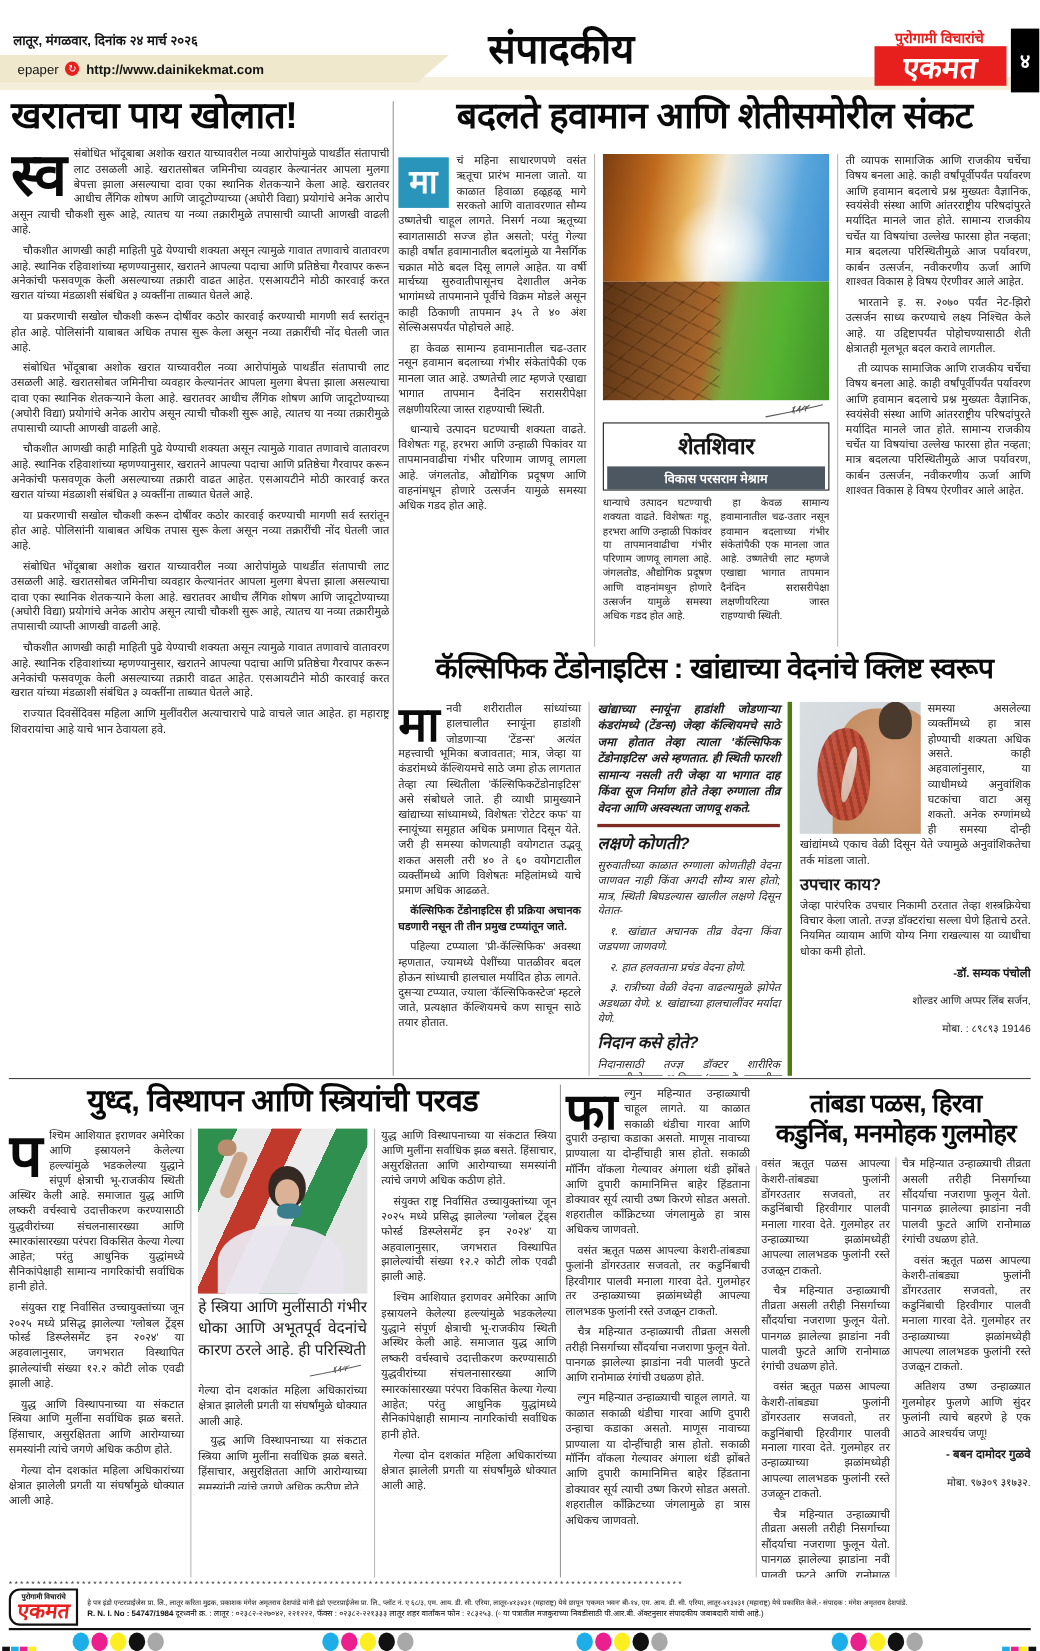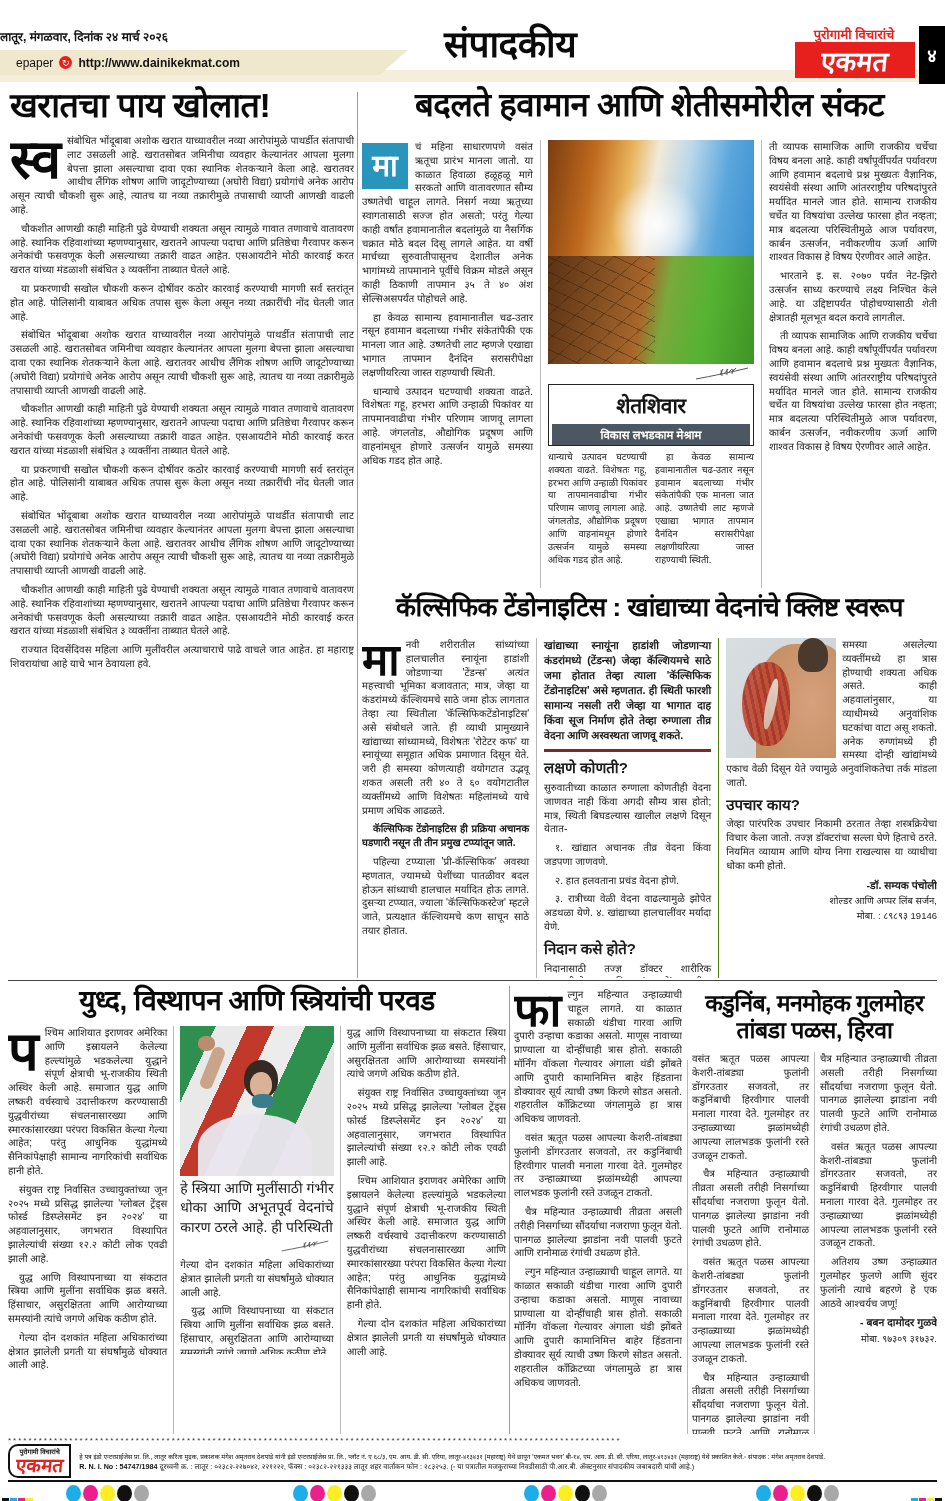--- a/index.html
+++ b/index.html
@@ -69,7 +69,7 @@
 </head>
 <body>
 
-<div class="abs" style="left:0;top:28px;font-size:12px;font-weight:bold;text-align:center;">लातूर, मंगळवार, दिनांक २४ मार्च २०२६</div>
+<div class="abs" style="left:12px;top:28px;font-size:12px;font-weight:bold;text-align:center;">लातूर, मंगळवार, दिनांक २४ मार्च २०२६</div>
 
 <div class="abs creamband" style="left:0;top:70px;width:945px;height:12px;"></div>
 

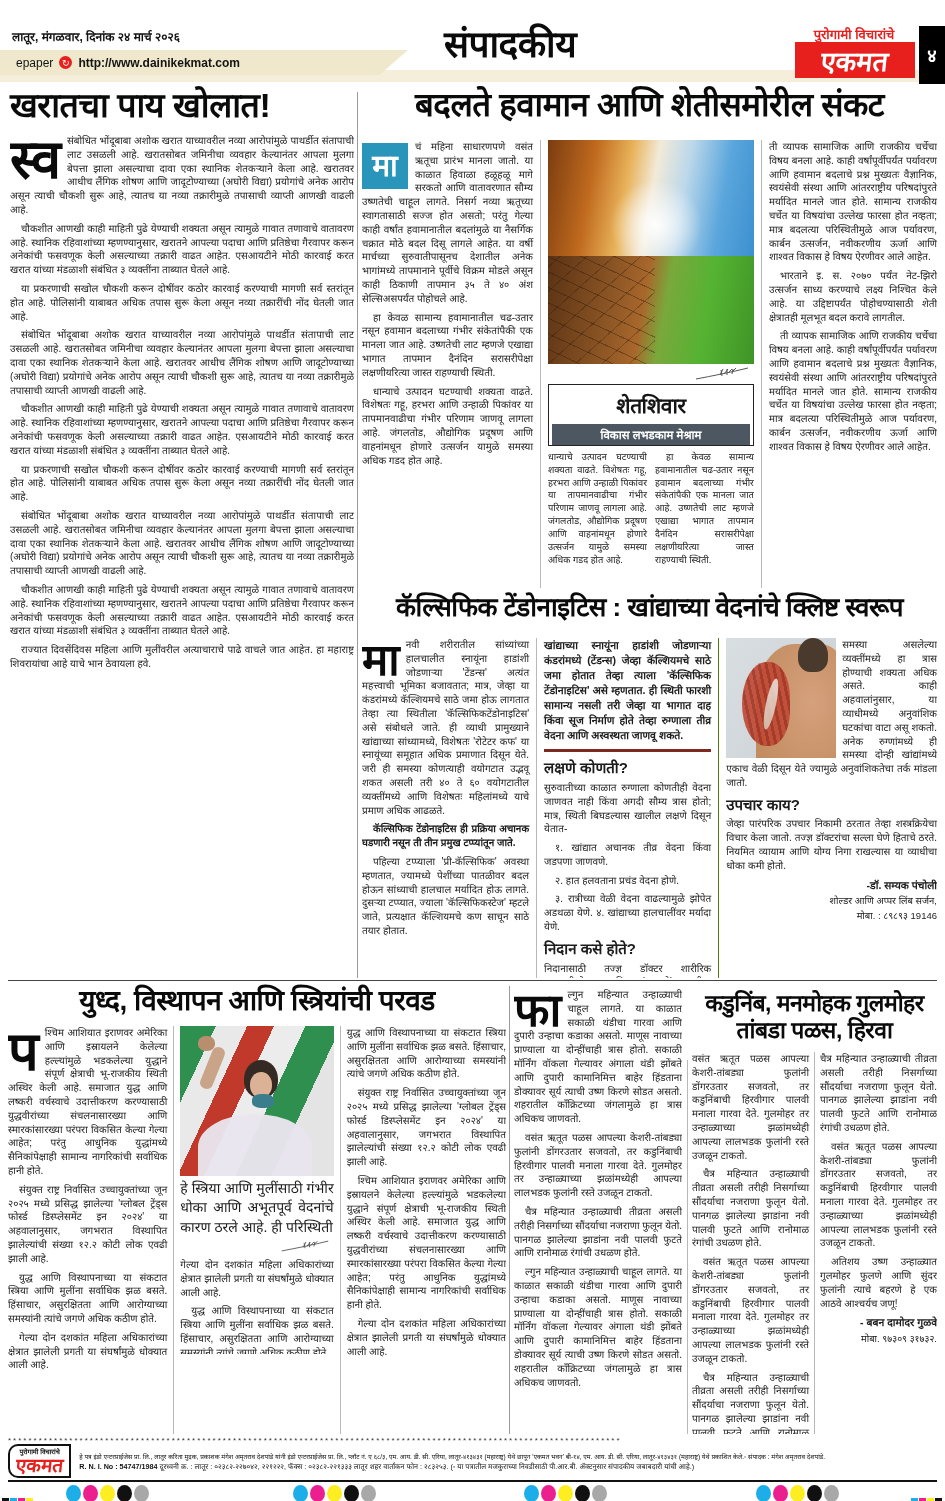--- a/index.html
+++ b/index.html
@@ -123,7 +123,7 @@
     </svg>
     <div class="colbox">
       <div class="nm">शेतशिवार</div>
-      <div class="bar">विकास लभडकाम मेश्राम</div>
+      <div class="bar">विकास परसराम मेश्राम</div>
     </div>
     <div class="bt" style="margin-top:5px;height:128px;column-count:2;column-gap:8px;font-size:9.3px;">
       <p class="nofirst">धान्याचे उत्पादन घटण्याची शक्यता वाढते. विशेषतः गहू, हरभरा आणि उन्हाळी पिकांवर या तापमानवाढीचा गंभीर परिणाम जाणवू लागला आहे. जंगलतोड, औद्योगिक प्रदूषण आणि वाहनांमधून होणारे उत्सर्जन यामुळे समस्या अधिक गडद होत आहे.</p>

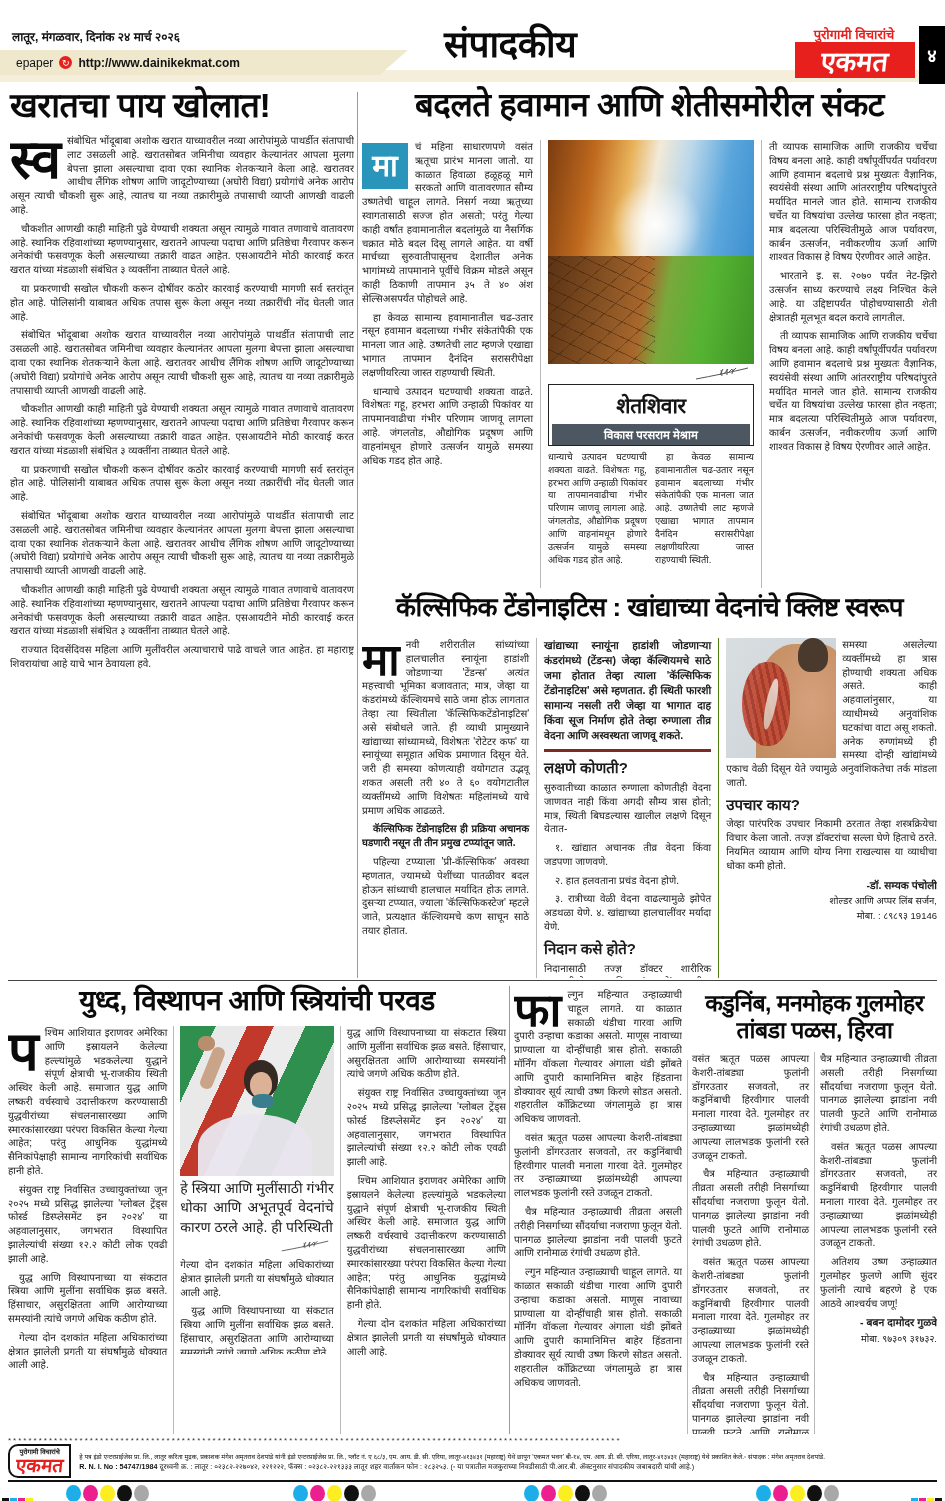--- a/index.html
+++ b/index.html
@@ -145,7 +145,7 @@
     <p style="font-weight:bold;">कॅल्सिफिक टेंडोनाइटिस ही प्रक्रिया अचानक घडणारी नसून ती तीन प्रमुख टप्प्यांतून जाते.</p>
     <p>पहिल्या टप्प्याला 'प्री-कॅल्सिफिक' अवस्था म्हणतात, ज्यामध्ये पेशींच्या पातळीवर बदल होऊन सांध्याची हालचाल मर्यादित होऊ लागते. दुसऱ्या टप्प्यात, ज्याला 'कॅल्सिफिकस्टेज' म्हटले जाते, प्रत्यक्षात कॅल्शियमचे कण साचून साठे तयार होतात.</p>
   </div>
-  <div class="bt" style="width:172px;height:340px;padding:0 7px;border-right:1px solid #4d7c0f;">
+  <div class="bt" style="width:172px;height:340px;padding:0 7px;border-right:4px solid #4d7c0f;font-style:italic;">
     <div class="lede">खांद्याच्या स्नायूंना हाडांशी जोडणाऱ्या कंडरांमध्ये (टेंडन्स) जेव्हा कॅल्शियमचे साठे जमा होतात तेव्हा त्याला 'कॅल्सिफिक टेंडोनाइटिस' असे म्हणतात. ही स्थिती फारशी सामान्य नसली तरी जेव्हा या भागात दाह किंवा सूज निर्माण होते तेव्हा रुग्णाला तीव्र वेदना आणि अस्वस्थता जाणवू शकते.</div>
     <div class="subhead">लक्षणे कोणती?</div>
     <p class="nofirst">सुरुवातीच्या काळात रुग्णाला कोणतीही वेदना जाणवत नाही किंवा अगदी सौम्य त्रास होतो; मात्र, स्थिती बिघडल्यास खालील लक्षणे दिसून येतात-</p>

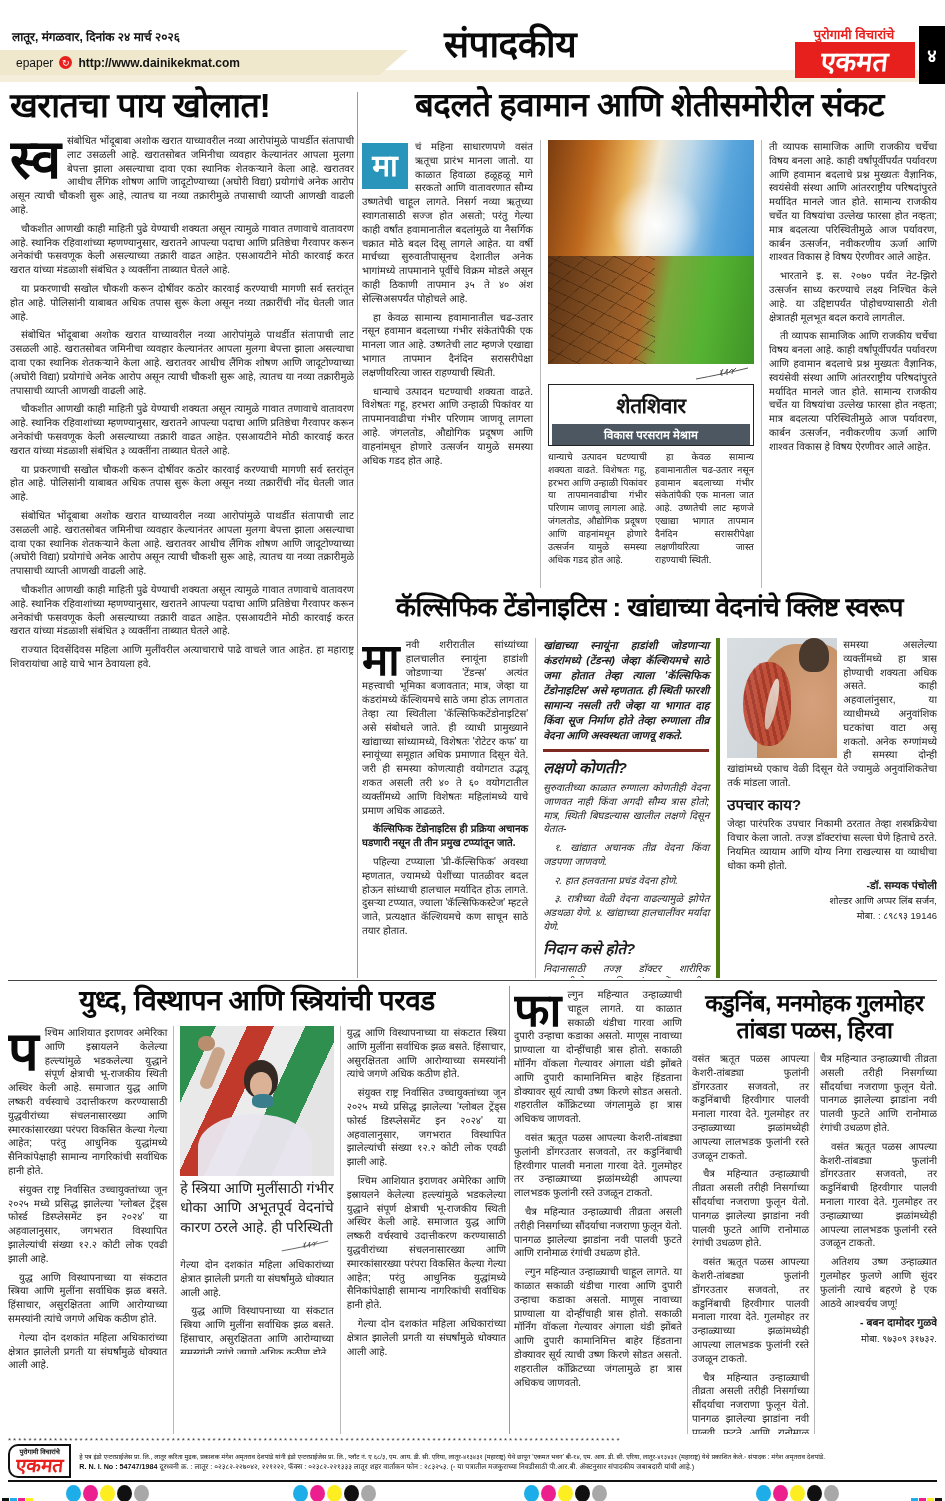--- a/index.html
+++ b/index.html
@@ -19,7 +19,7 @@
   .lede{font-weight:bold;font-size:10.6px;line-height:1.42;border-bottom:3px solid #7e2a23;
         padding-bottom:6px;margin-bottom:6px;text-align:justify;}
   .byline{text-align:right;font-weight:bold;font-size:10.5px;margin-top:4px;}
-  .bysub{text-align:right;font-size:9.5px;margin-top:2px;}
+  .bysub{text-align:right;font-size:9.5px;margin-top:12px;}
   .colbox{border:1.5px solid #222;text-align:center;padding:6px 3px 0;background:#fff;}
   .colbox .nm{font-size:21px;font-weight:bold;letter-spacing:-.5px;}
   .colbox .bar{background:#4d5761;color:#fff;font-weight:bold;font-size:11.5px;padding:3px 2px;margin-top:5px;}

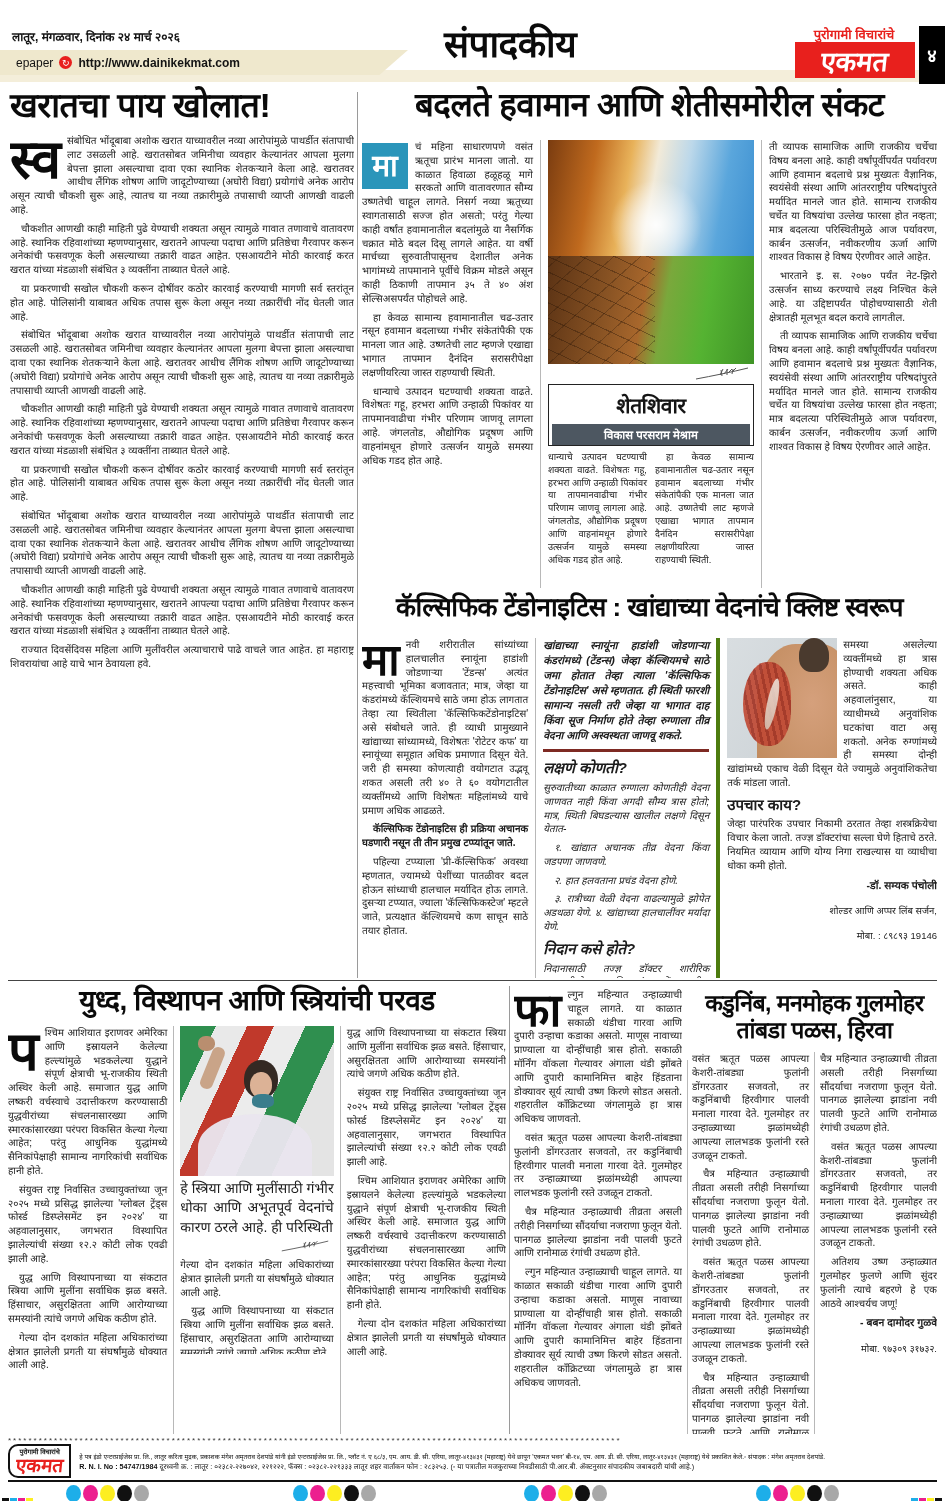--- a/index.html
+++ b/index.html
@@ -220,8 +220,8 @@
 <div class="abs vr" style="left:687px;top:1060px;height:374px;border-left-color:#b8b8b8;"></div>
 
 <div class="abs hl" style="left:692px;top:990px;width:245px;text-align:center;font-size:23px;line-height:1.18;">
+  <div>तांबडा पळस, हिरवा</div>
   <div>कडुनिंब, मनमोहक गुलमोहर</div>
-  <div>तांबडा पळस, हिरवा</div>
 </div>
 
 <div class="abs" style="left:692px;top:1052px;width:245px;height:382px;display:flex;">

